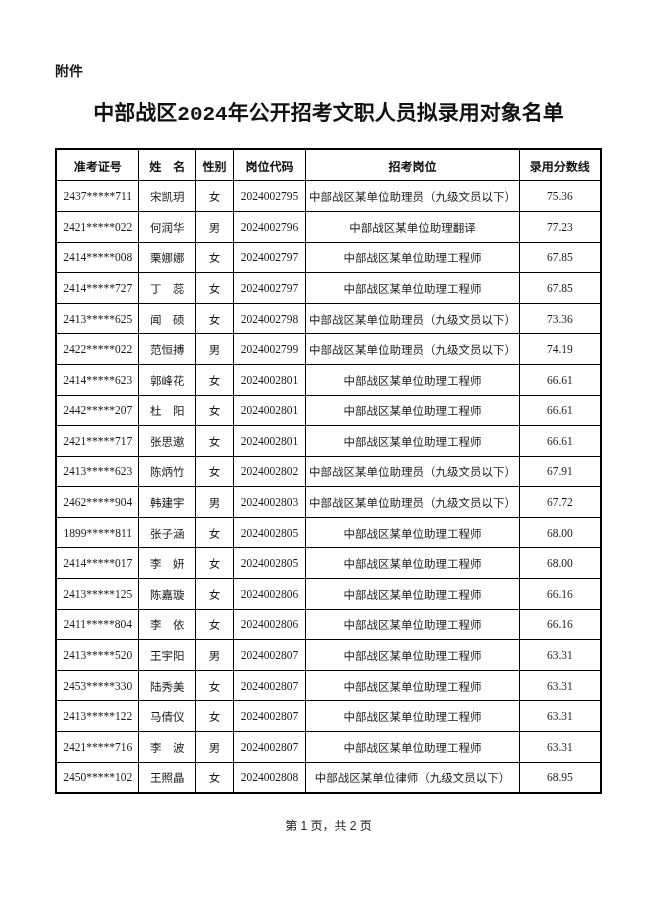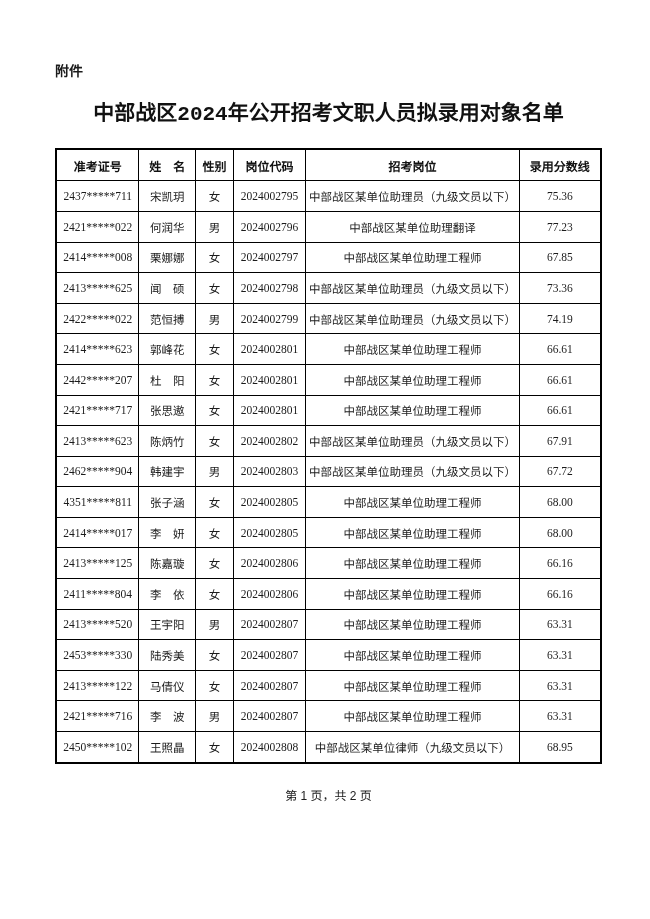--- a/index.html
+++ b/index.html
@@ -129,6 +129,14 @@
           <td>67.85</td>
         </tr>
         <tr>
+          <td>2414*****727</td>
+          <td>丁　蕊</td>
+          <td>女</td>
+          <td>2024002797</td>
+          <td>中部战区某单位助理工程师</td>
+          <td>67.85</td>
+        </tr>
+        <tr>
           <td>2413*****625</td>
           <td>闻　硕</td>
           <td>女</td>

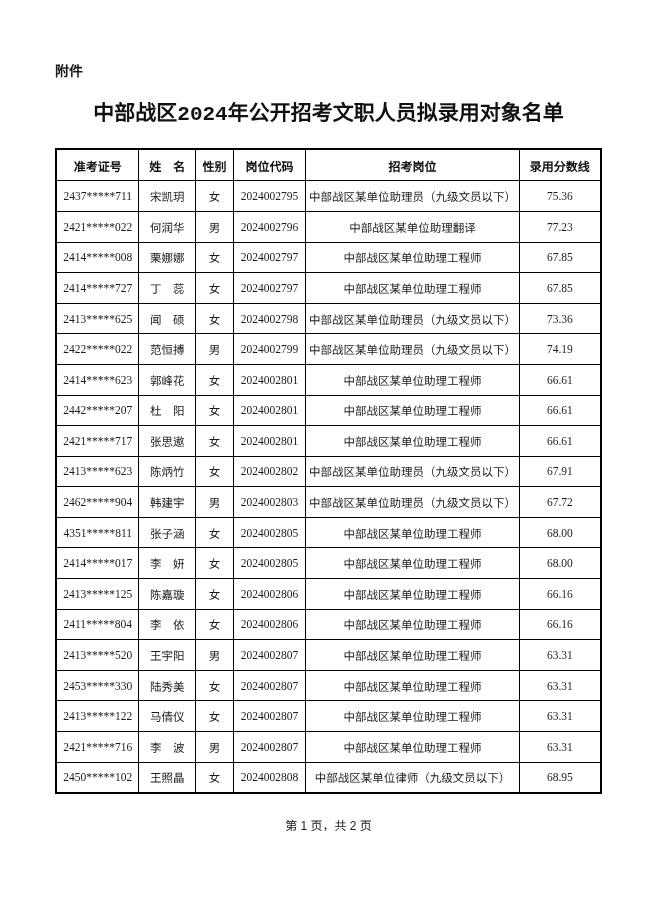--- a/index.html
+++ b/index.html
@@ -193,7 +193,7 @@
           <td>67.72</td>
         </tr>
         <tr>
-          <td>4351*****811</td>
+          <td>1899*****811</td>
           <td>张子涵</td>
           <td>女</td>
           <td>2024002805</td>

